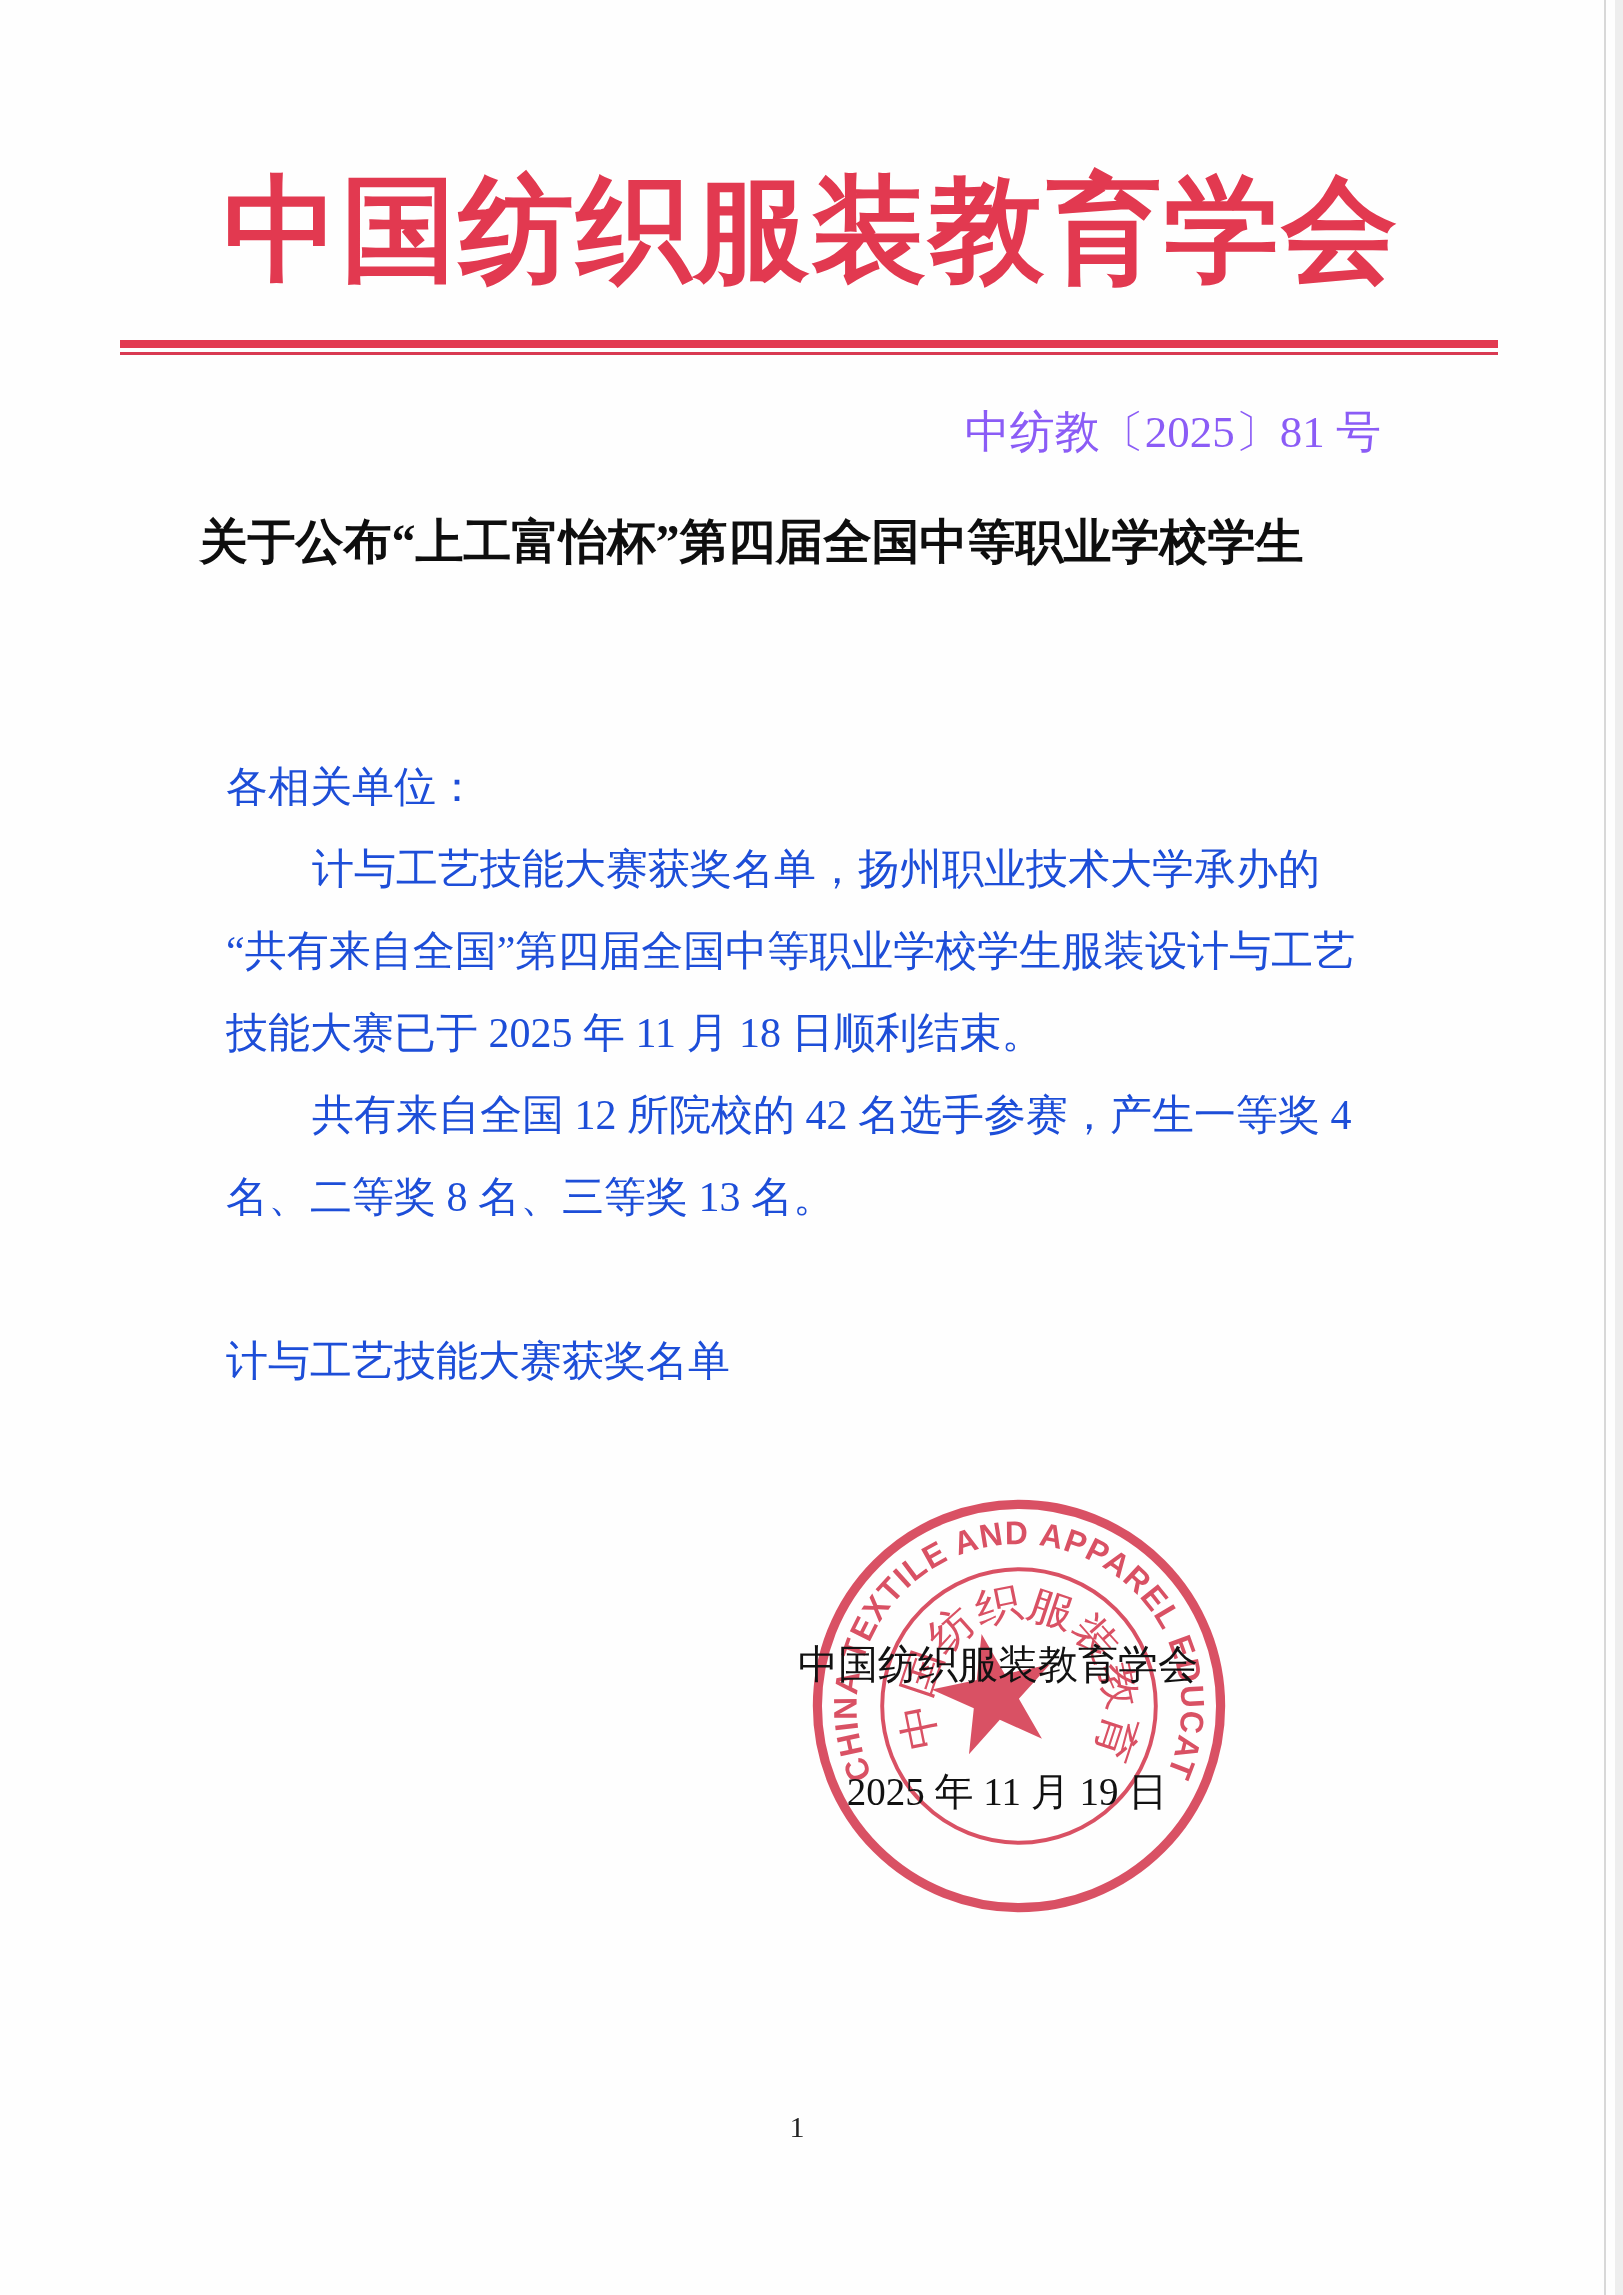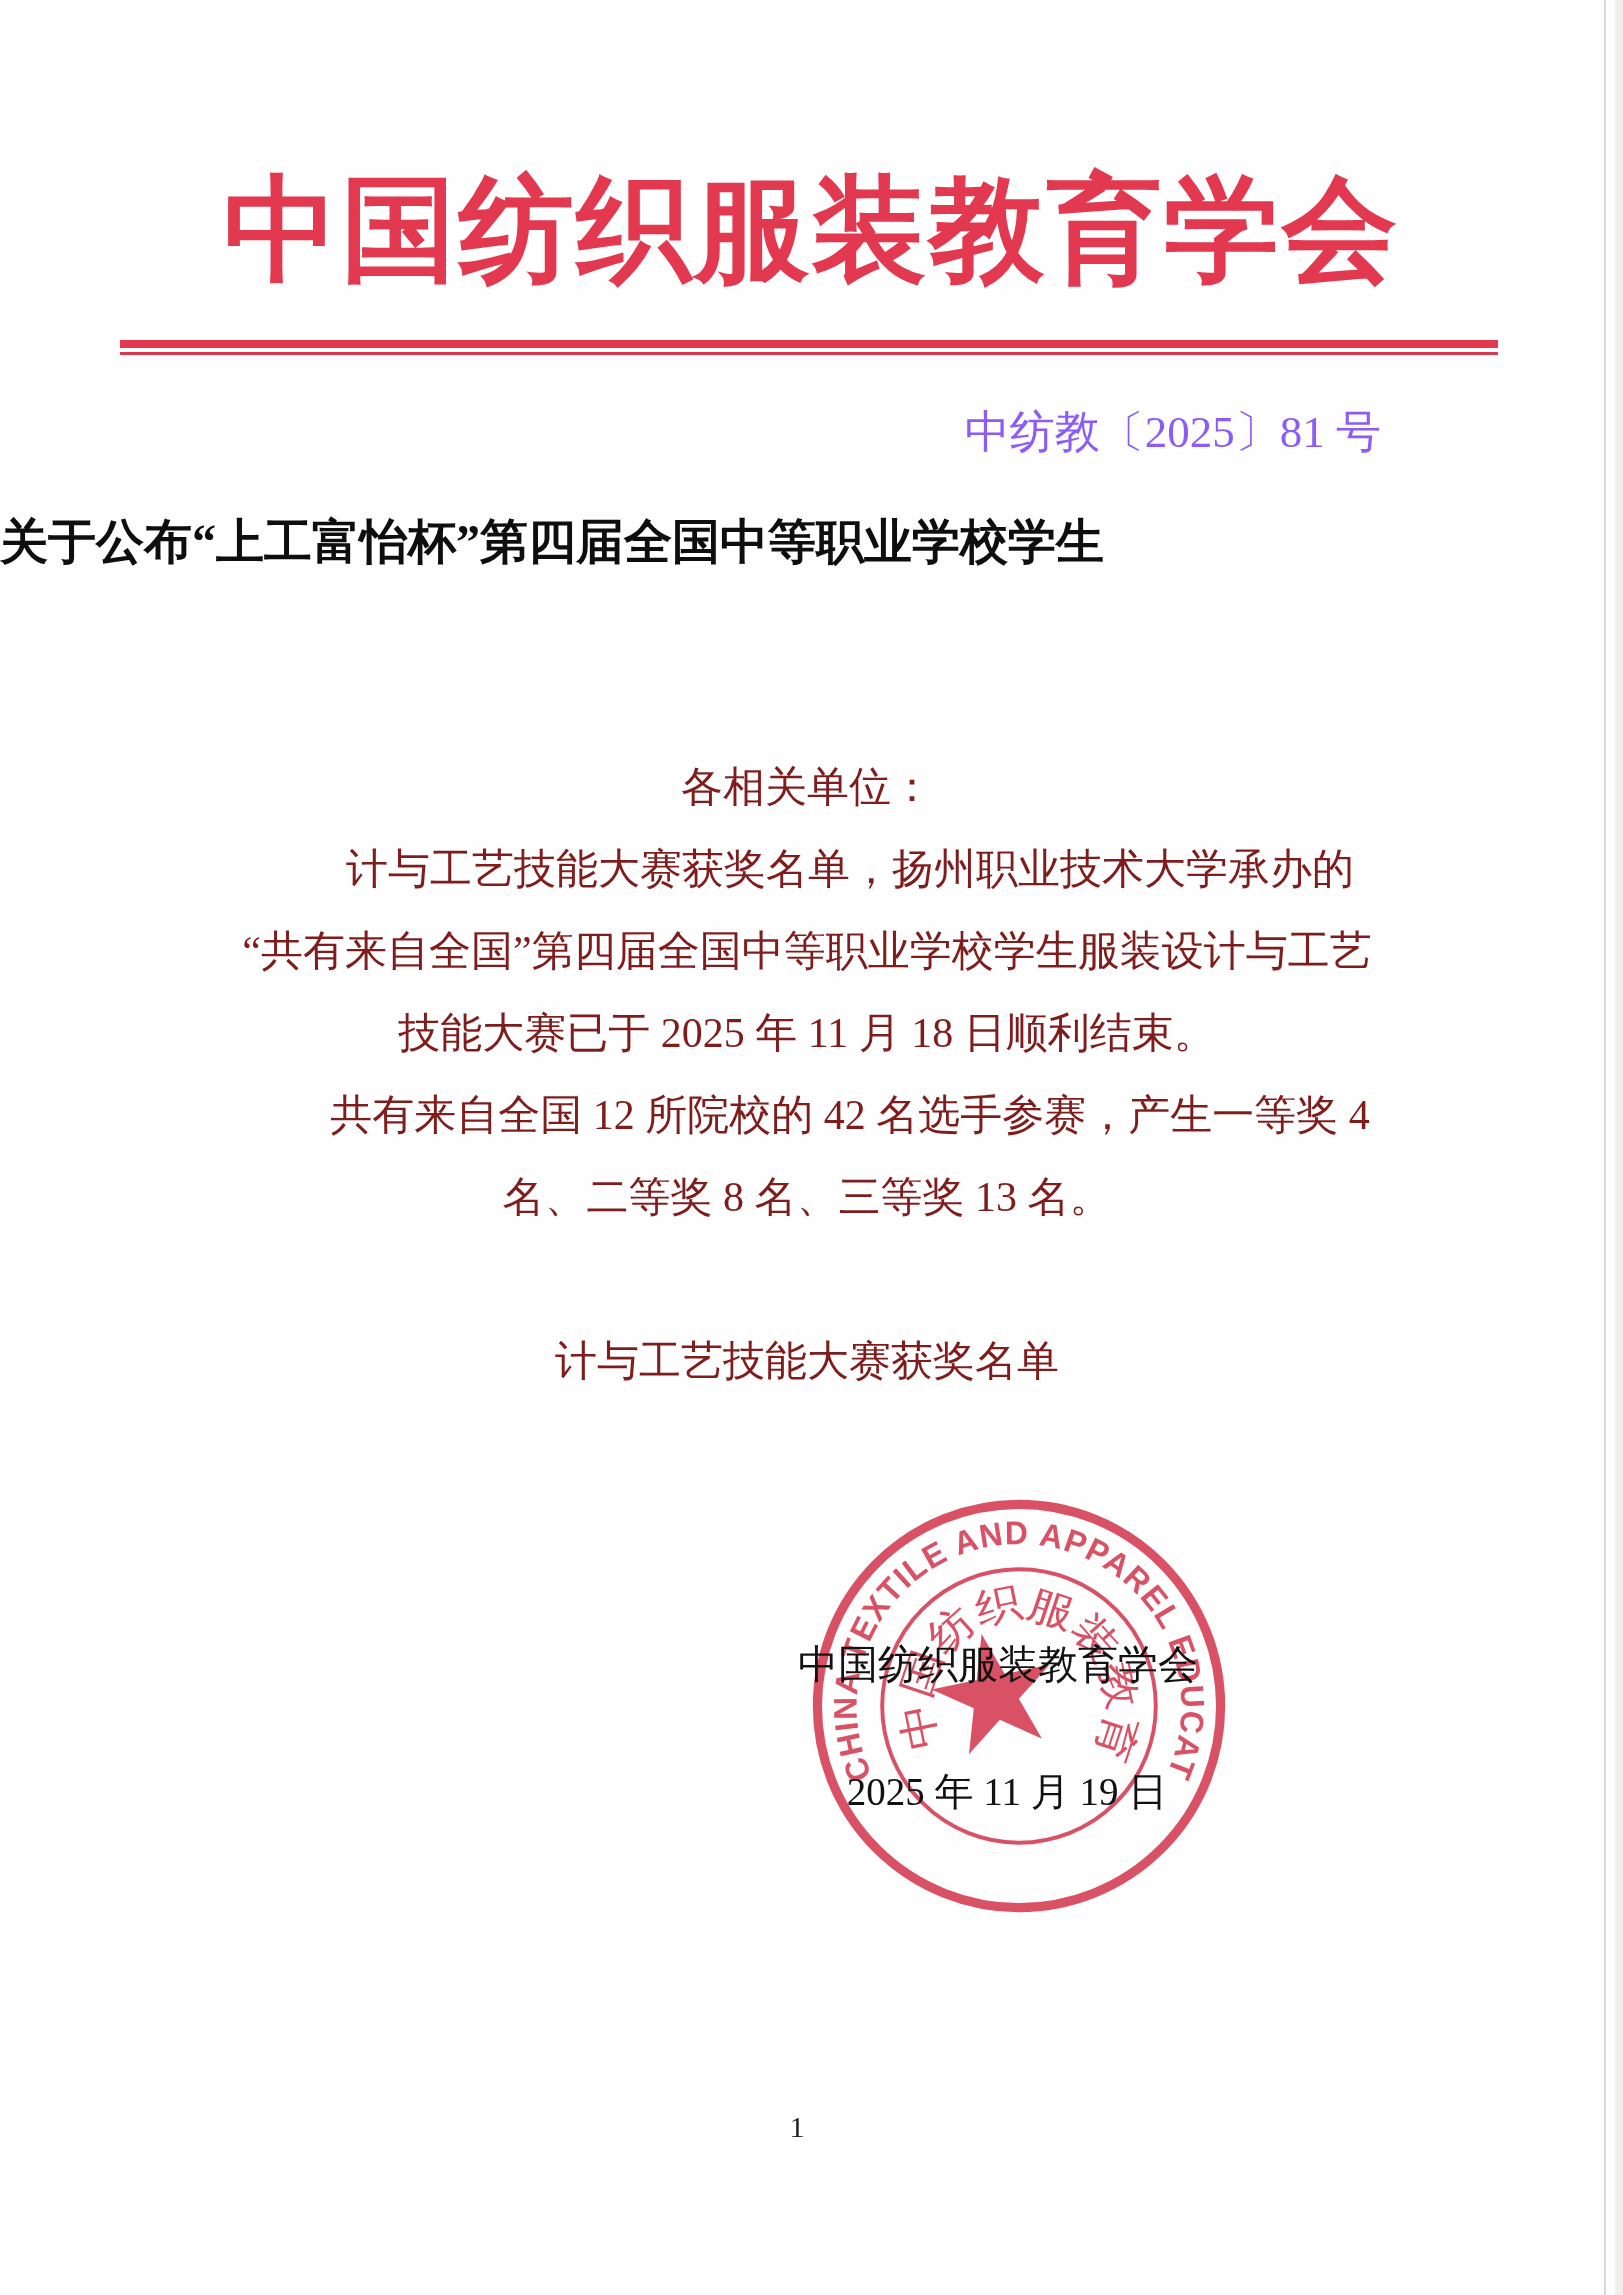--- a/index.html
+++ b/index.html
@@ -56,7 +56,7 @@
   .title {
     position: absolute;
     left: 0; top: 504px; width: 1503px;
-    text-align: left;
+    text-align: center;
     font-weight: bold;
     font-size: 48px;
     line-height: 76px;

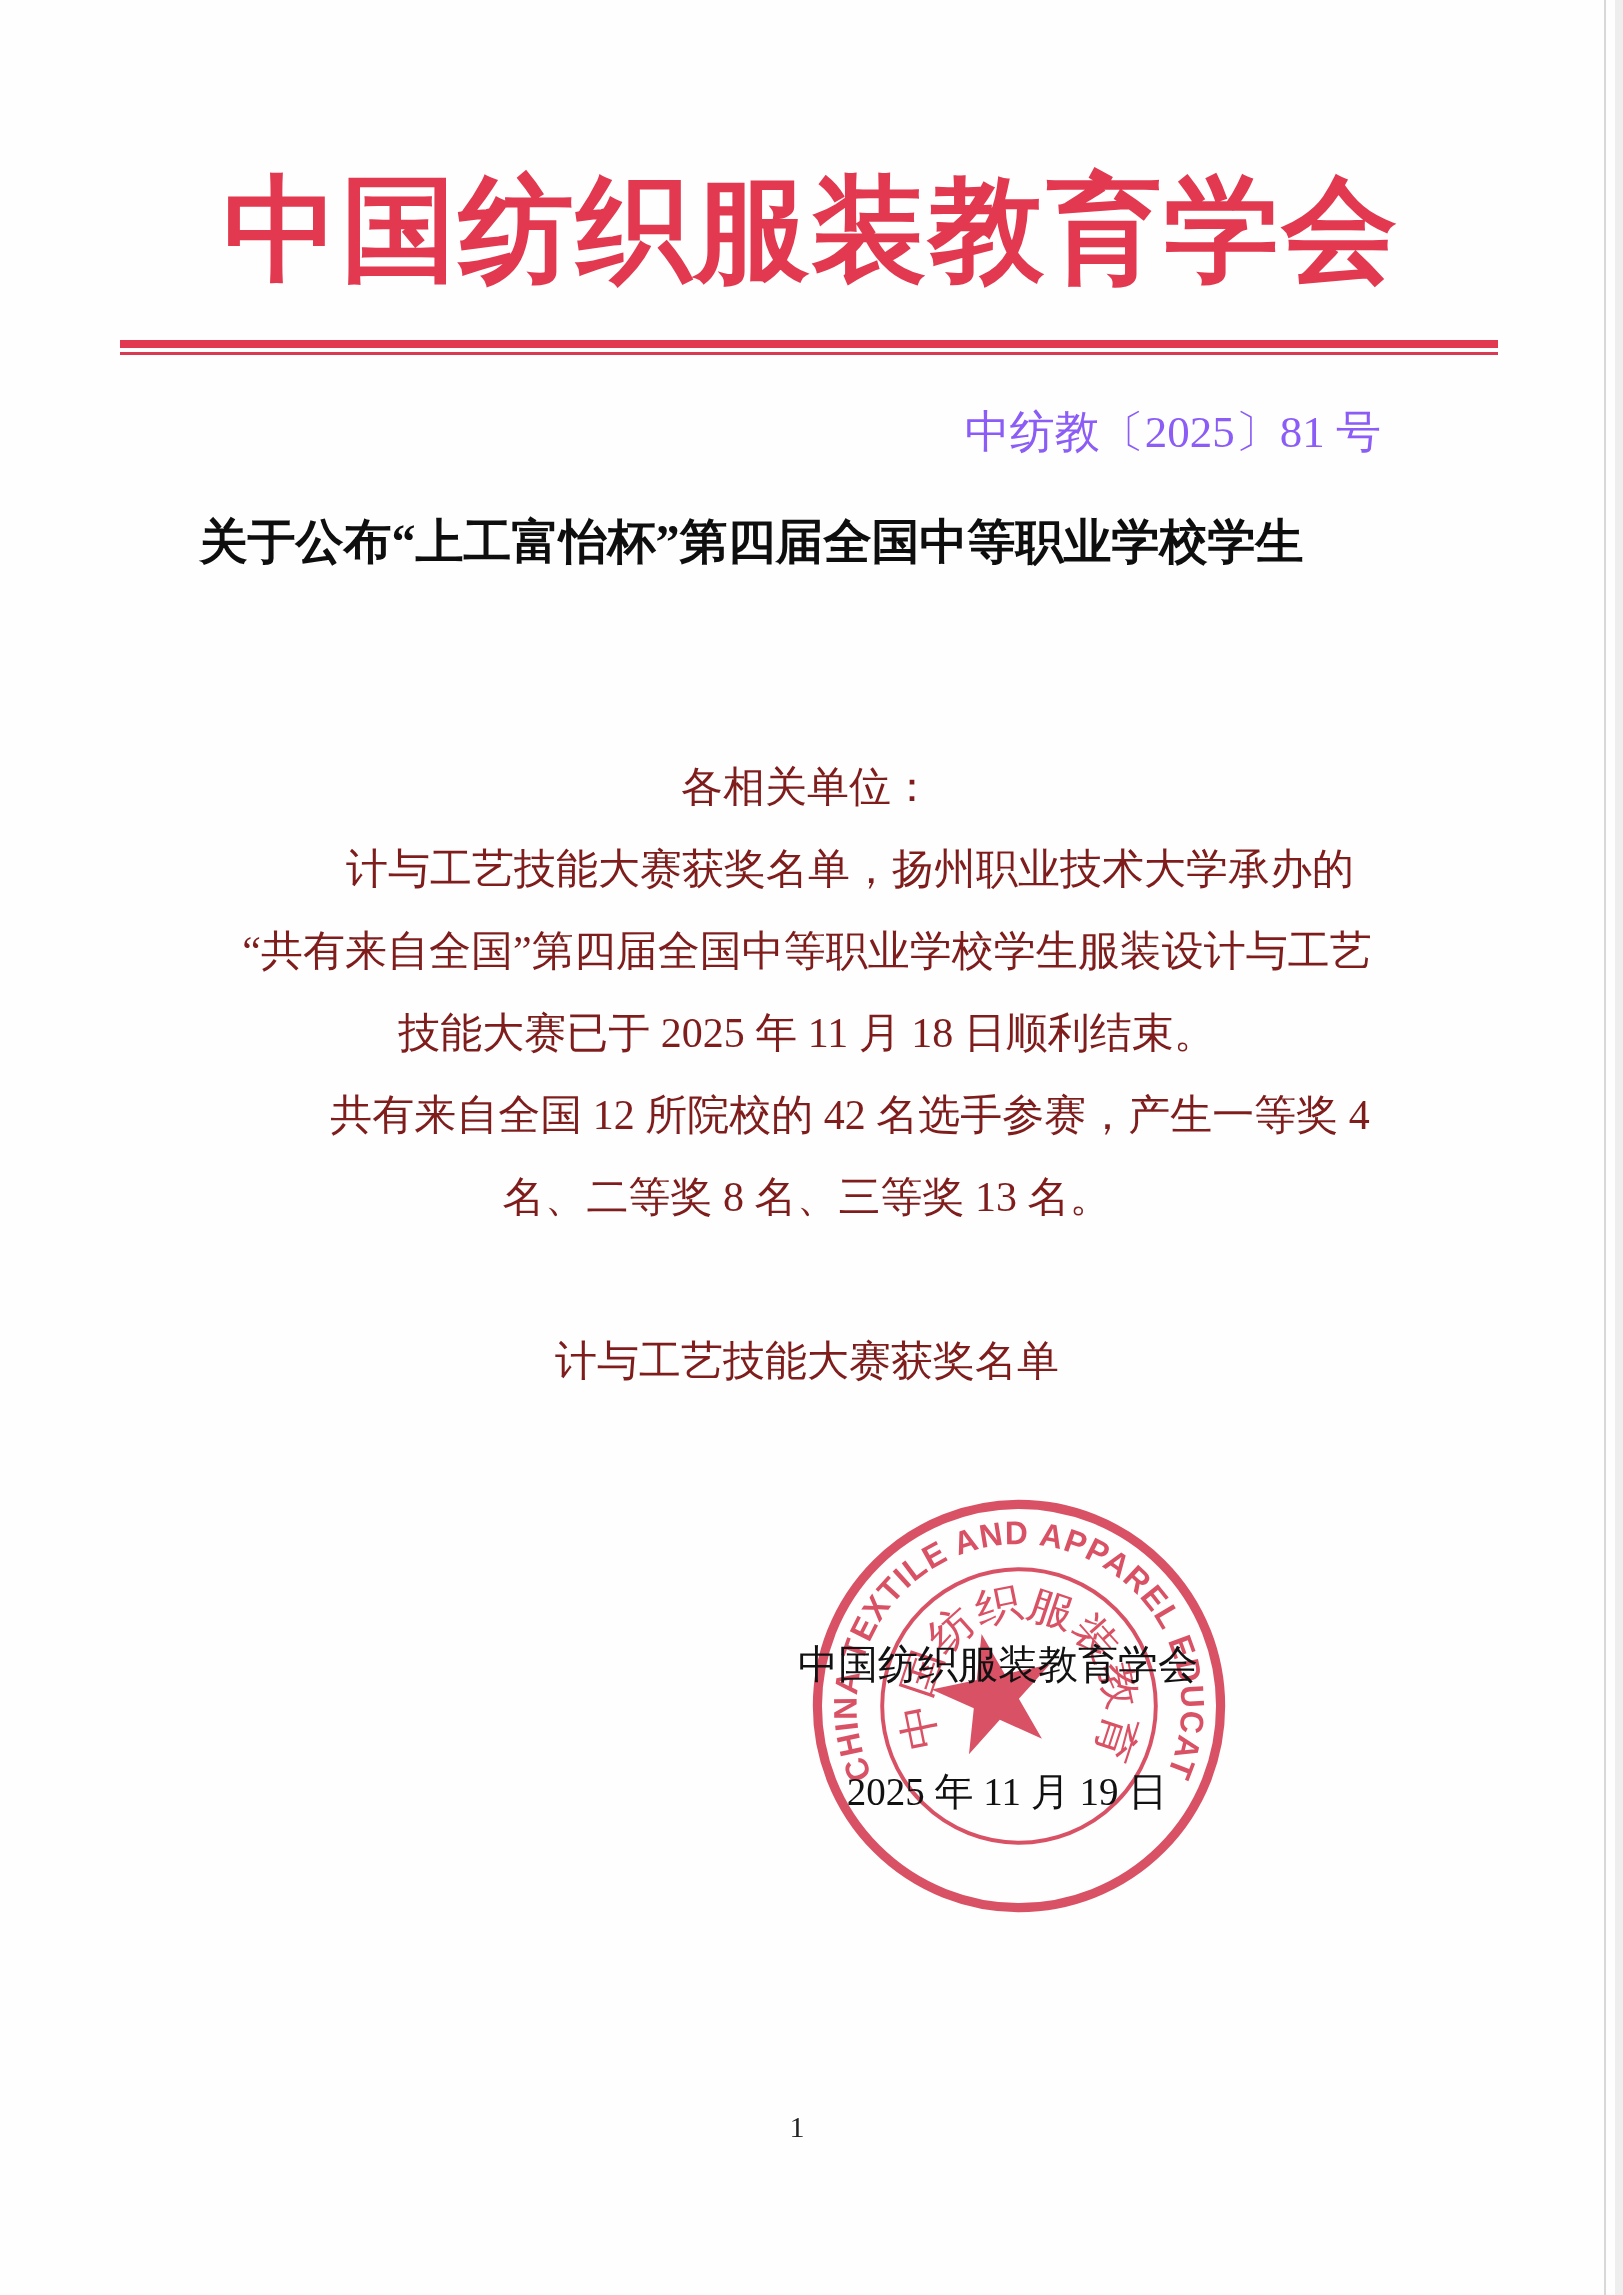--- a/index.html
+++ b/index.html
@@ -66,8 +66,7 @@
     position: absolute;
     left: 226px; top: 746px; width: 1162px;
     font-size: 42px;
-    color: #7f1d1d;
-    text-align: center;
+    color: #1d4ed8;
   }
   .body-text .line {
     height: 82px;

